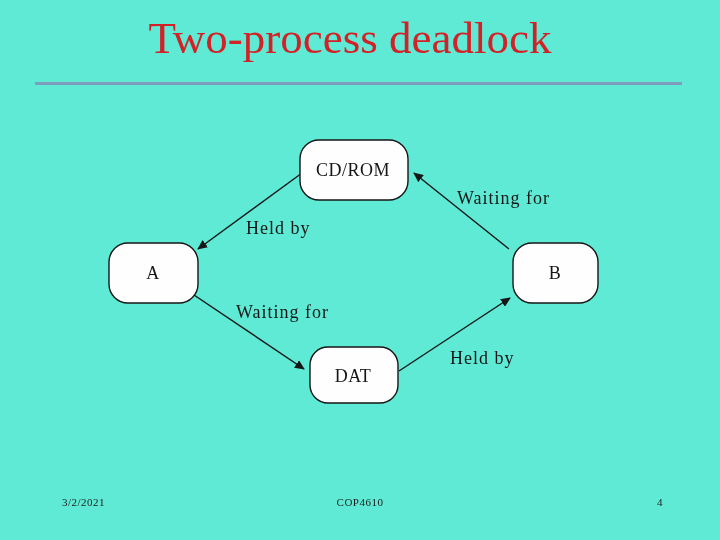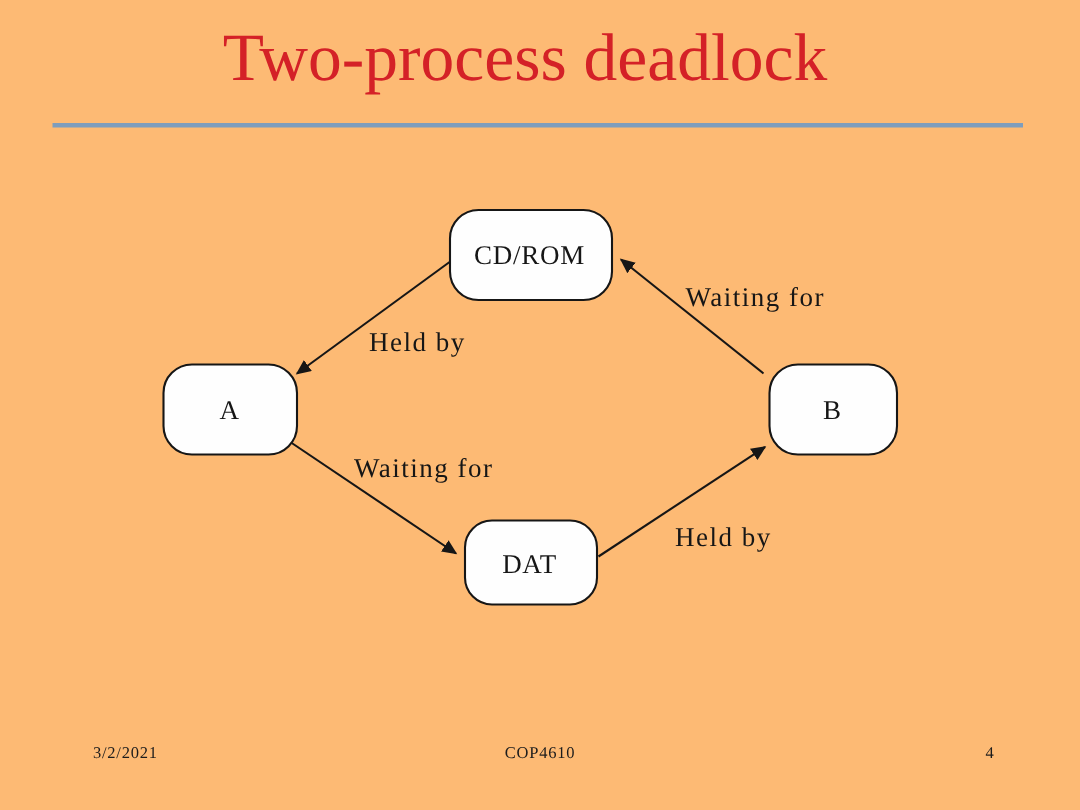--- a/index.html
+++ b/index.html
@@ -12,7 +12,7 @@
     position: relative;
     width: 720px;
     height: 540px;
-    background: #fdba74;
+    background: #5eead4;
     overflow: hidden;
   }
   .slide-title {

